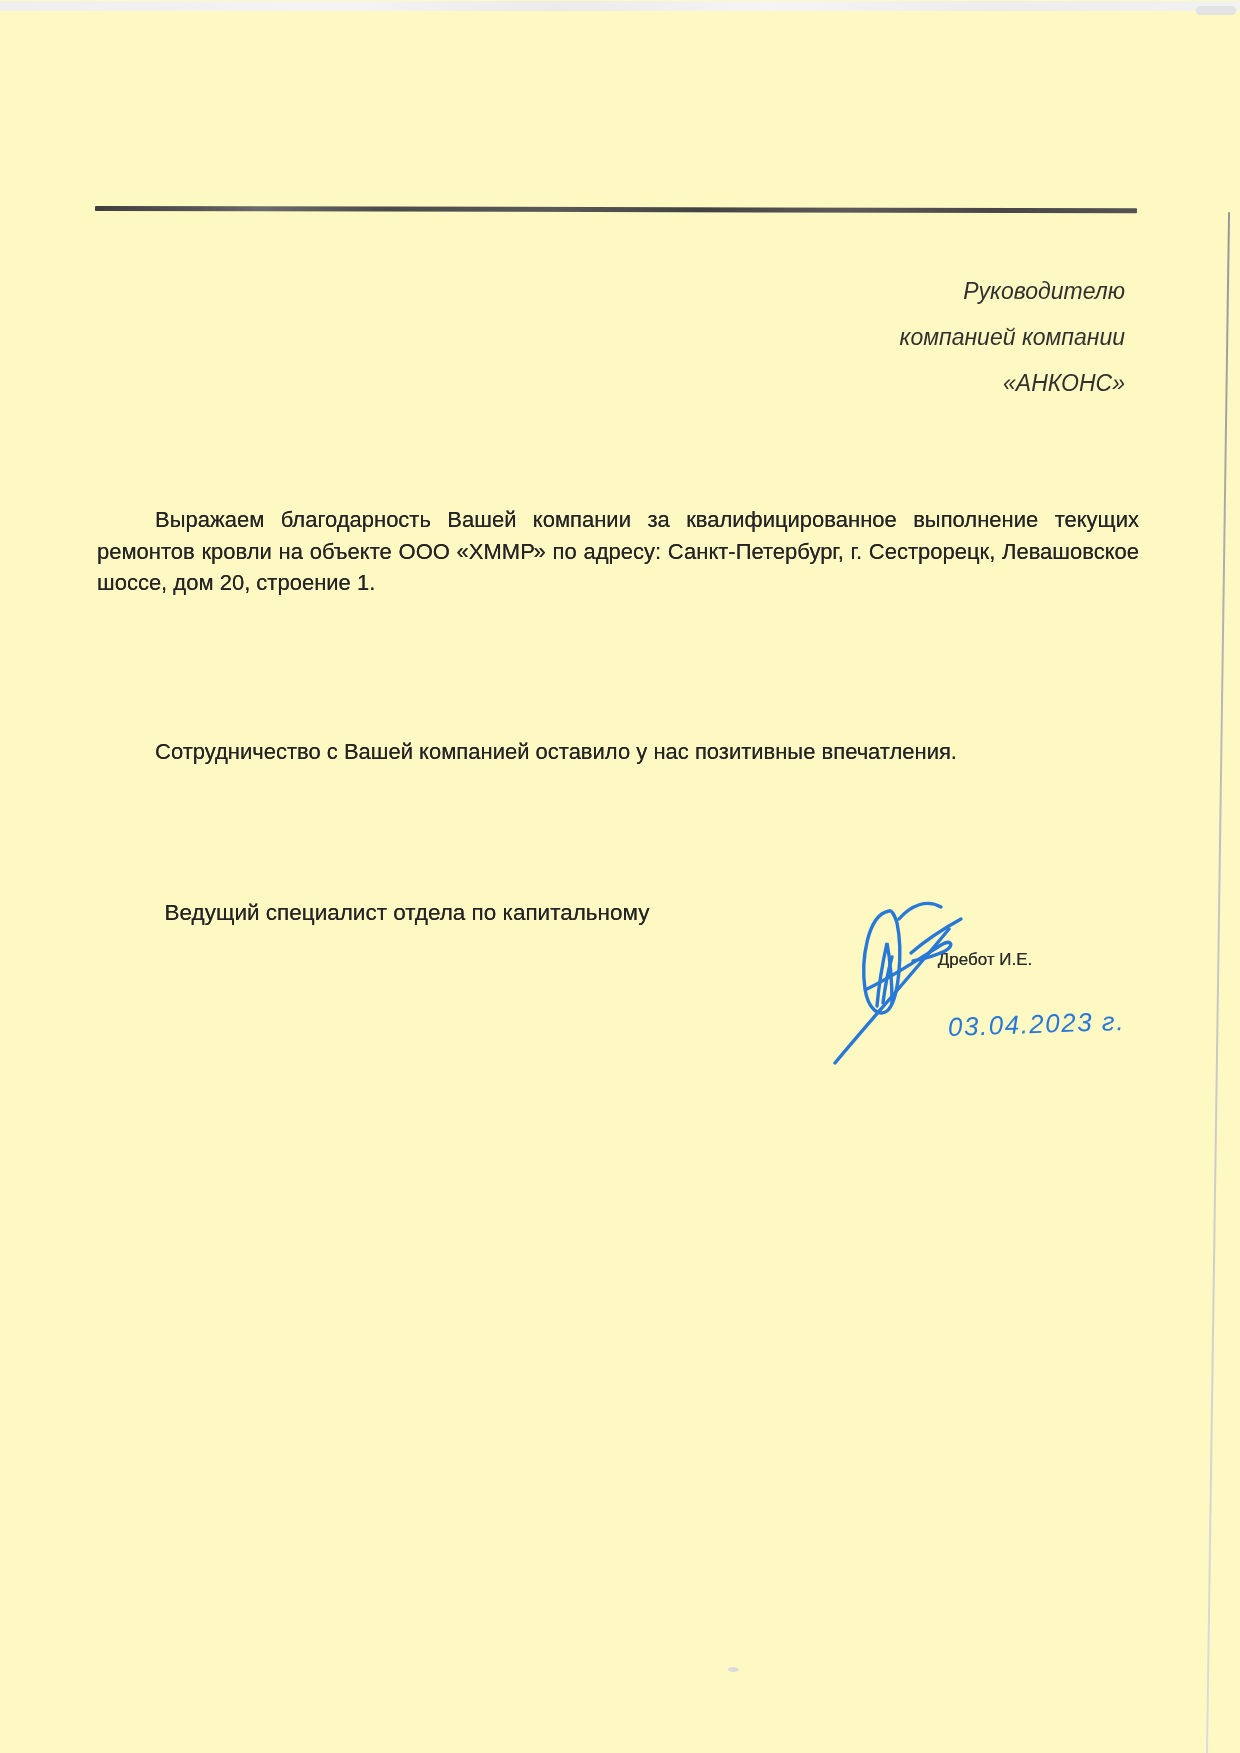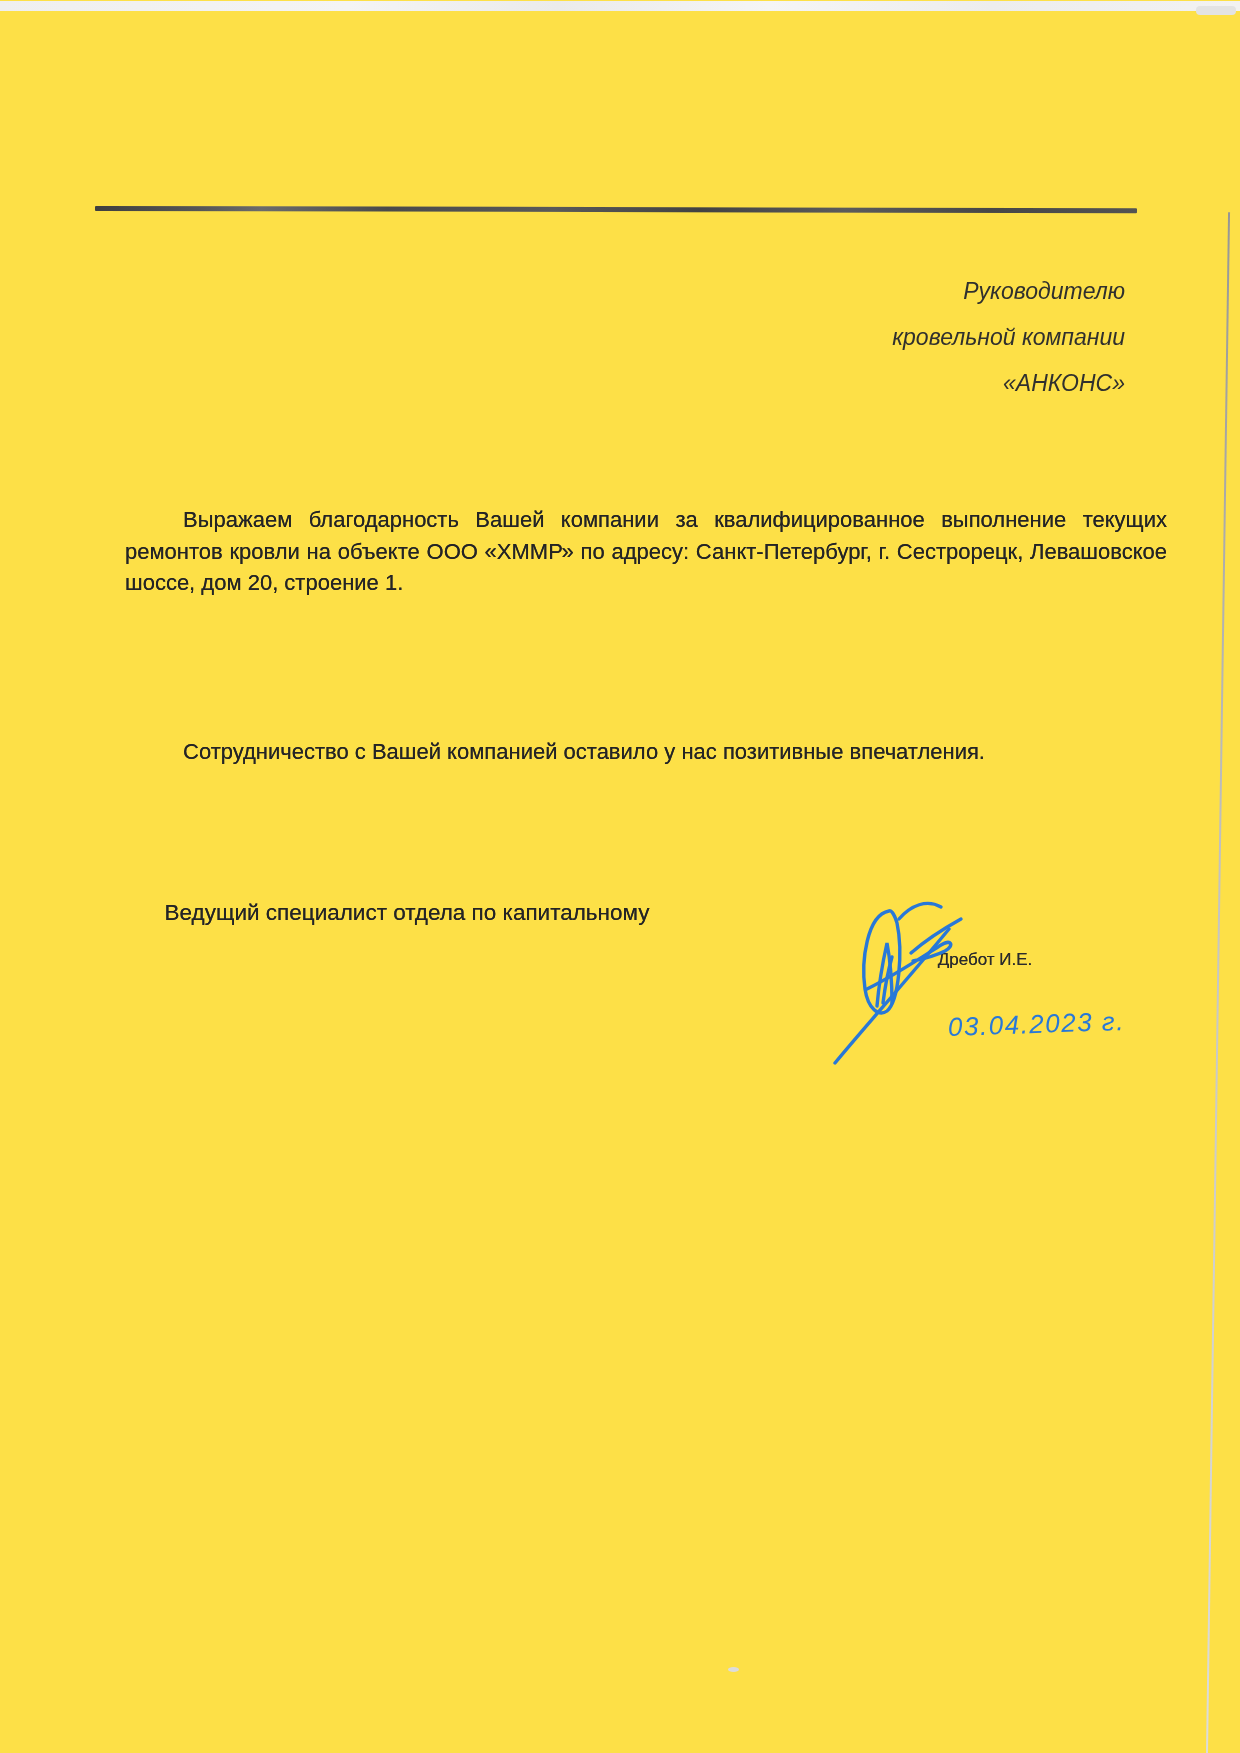--- a/index.html
+++ b/index.html
@@ -7,7 +7,7 @@
     position: relative;
     width: 1240px;
     height: 1753px;
-    background: #fde047;
+    background: #fef9c3;
     overflow: hidden;
     font-family: "Liberation Sans", sans-serif;
     color: #262626;

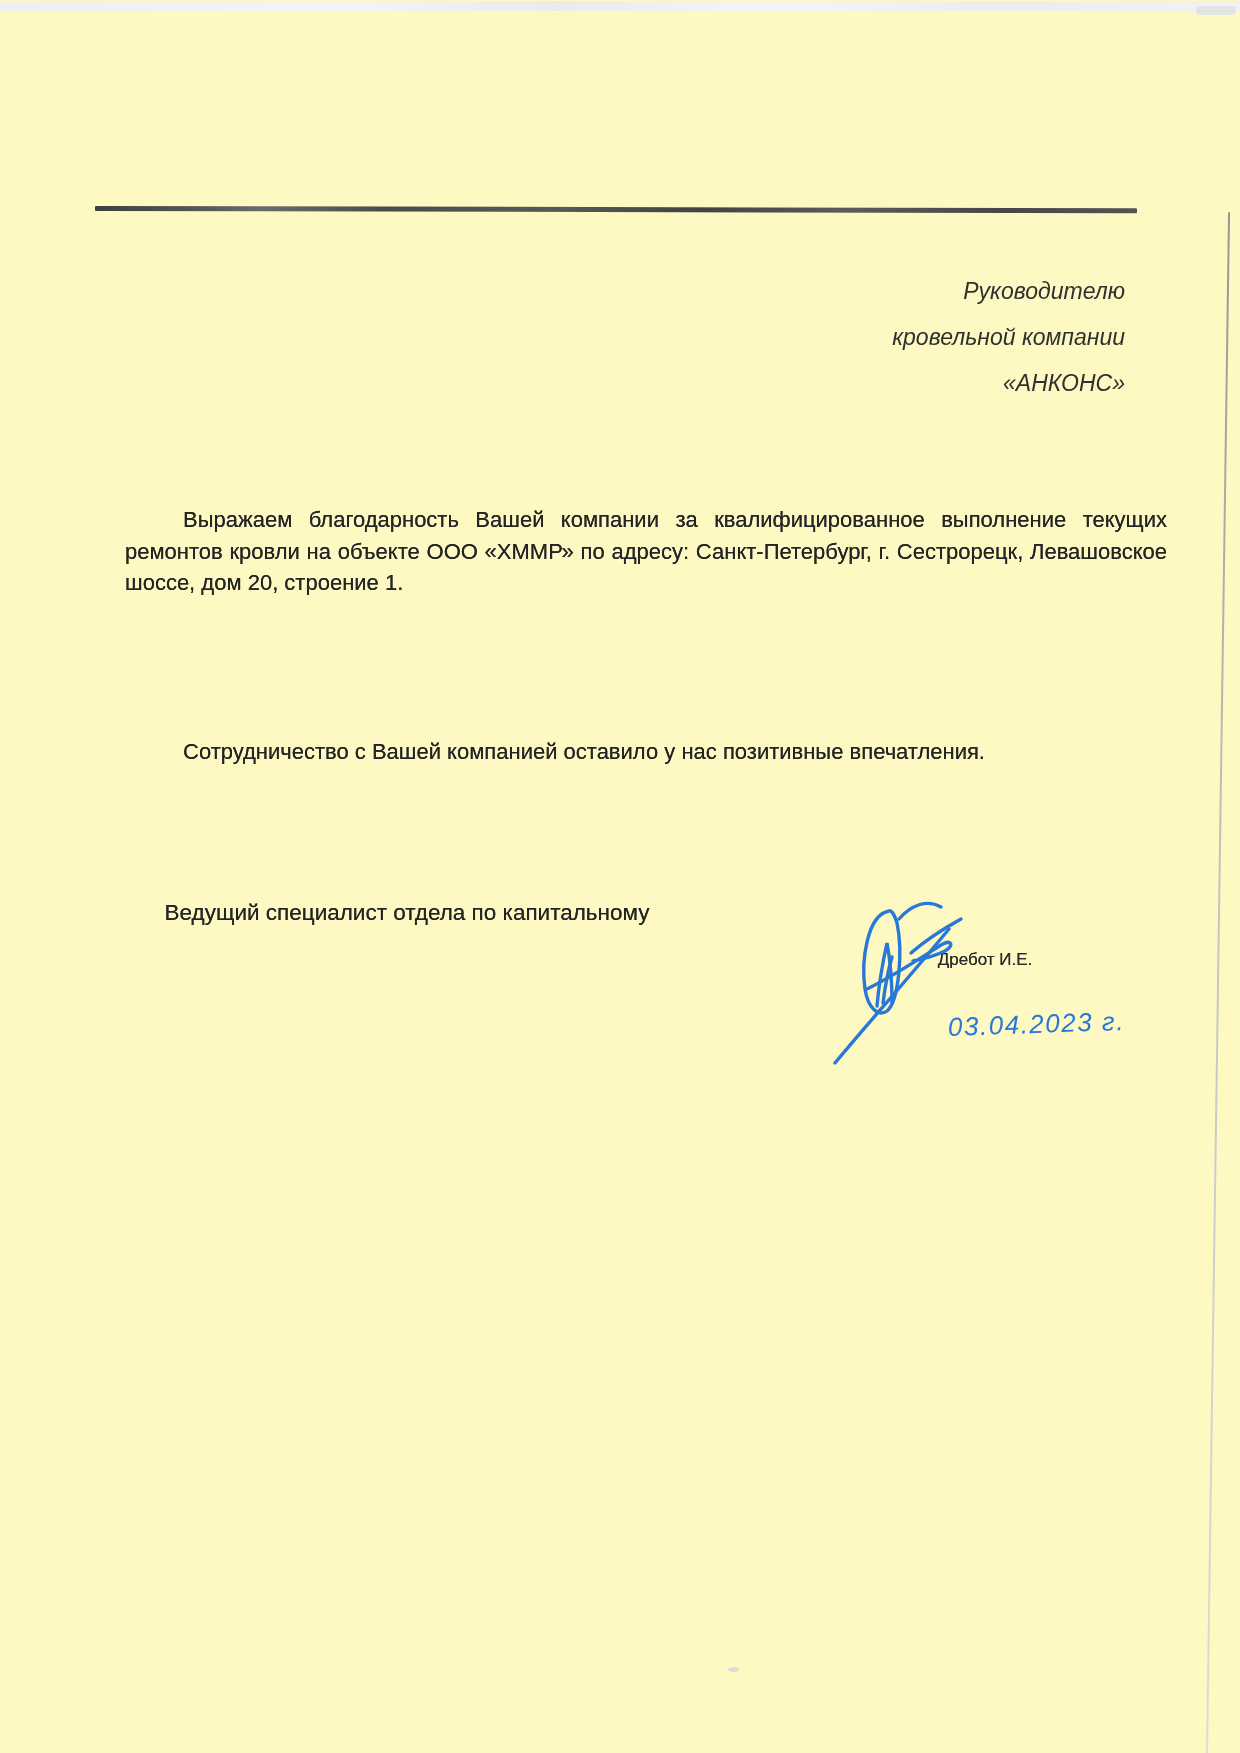--- a/index.html
+++ b/index.html
@@ -111,7 +111,7 @@
 
   <div class="abs recipient">
     <div>Руководителю</div>
-    <div>кровельной компании</div>
+    <div>компанией компании</div>
     <div>«АНКОНС»</div>
   </div>
 

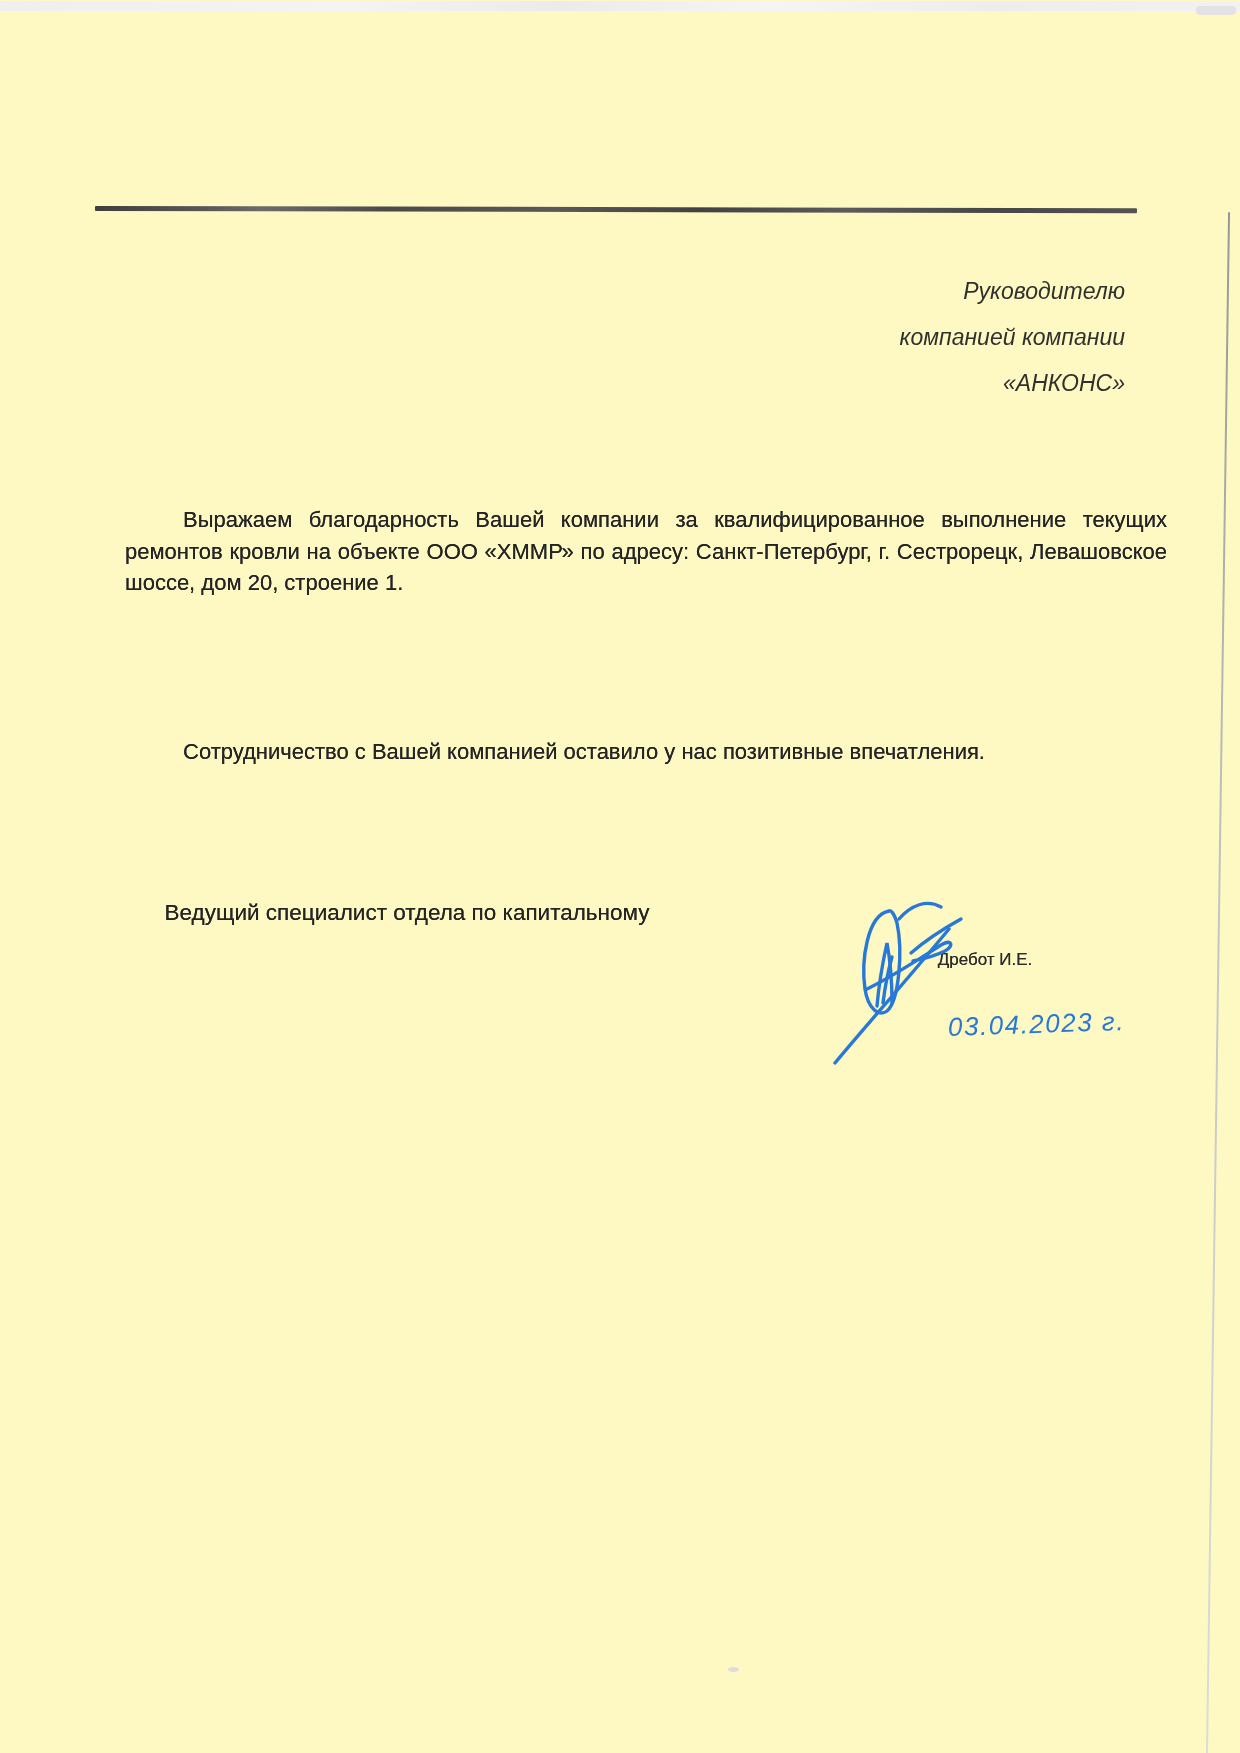--- a/index.html
+++ b/index.html
@@ -65,7 +65,6 @@
     text-indent: 58px;
     color: #242424;
     text-shadow: 0 0 0.5px #3a3a3a;
-    margin-left: 28px;
   }
   .p1 { top: 504px; }
   .p2 { top: 621px; }

